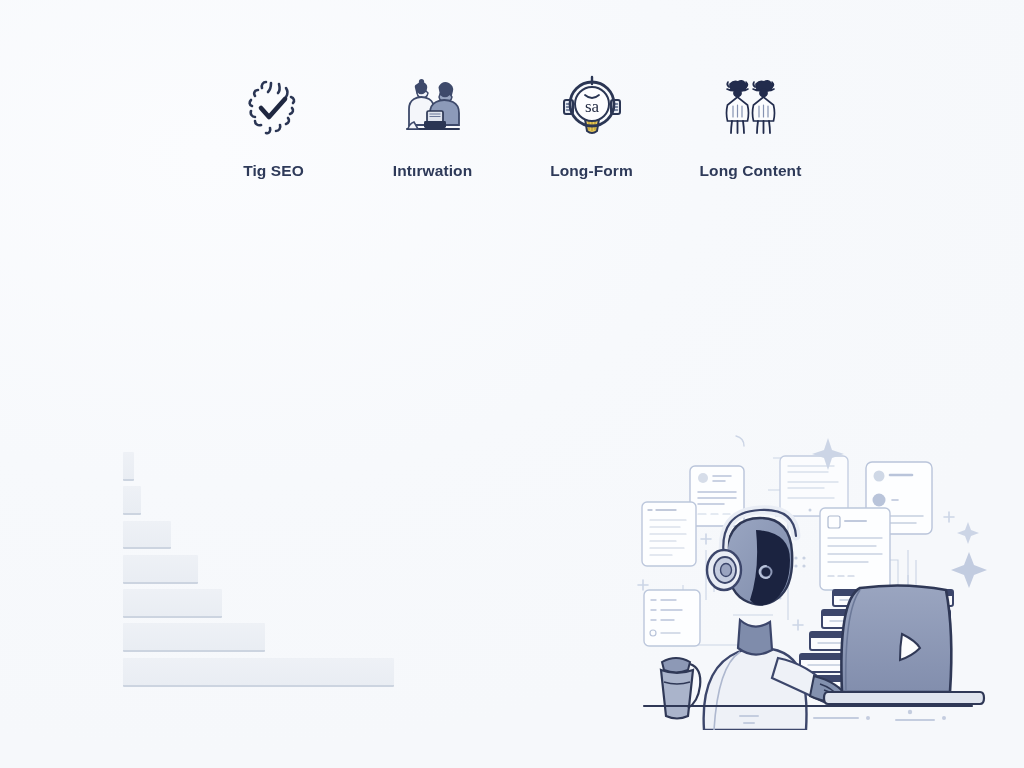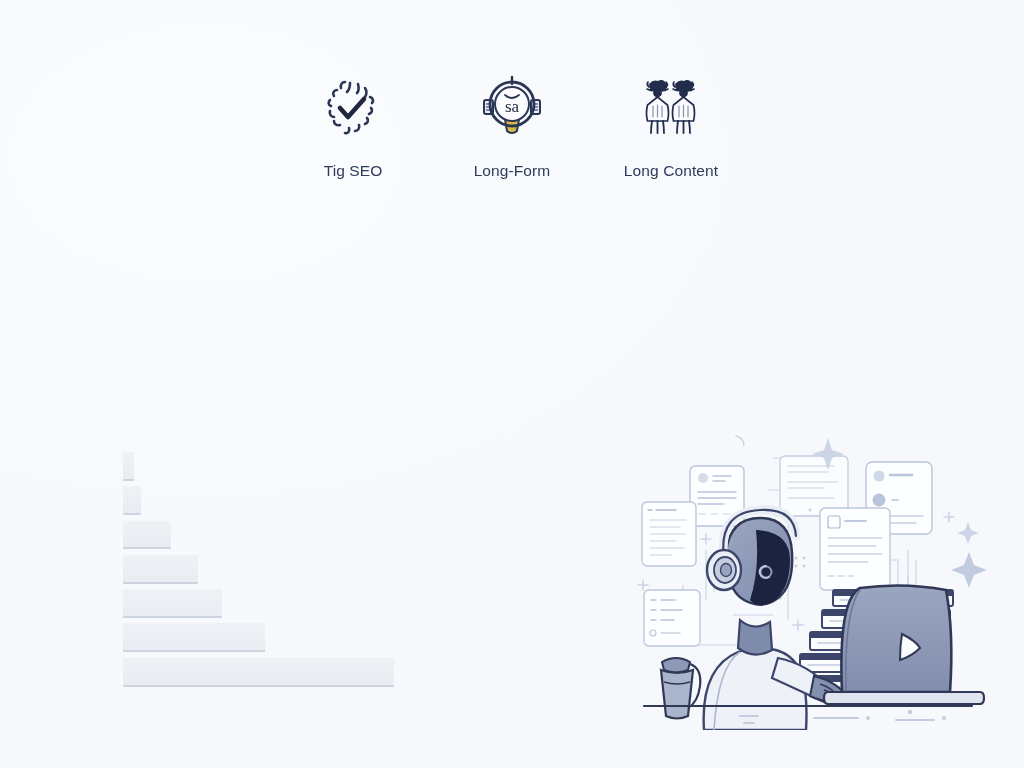--- a/index.html
+++ b/index.html
@@ -41,7 +41,7 @@
   .feature-icon svg { display:block; }
   .feature-label {
     font-size:15.5px;
-    font-weight:400;
+    font-weight:700;
     letter-spacing:0.1px;
     color:#2e3a59;
     white-space:nowrap;

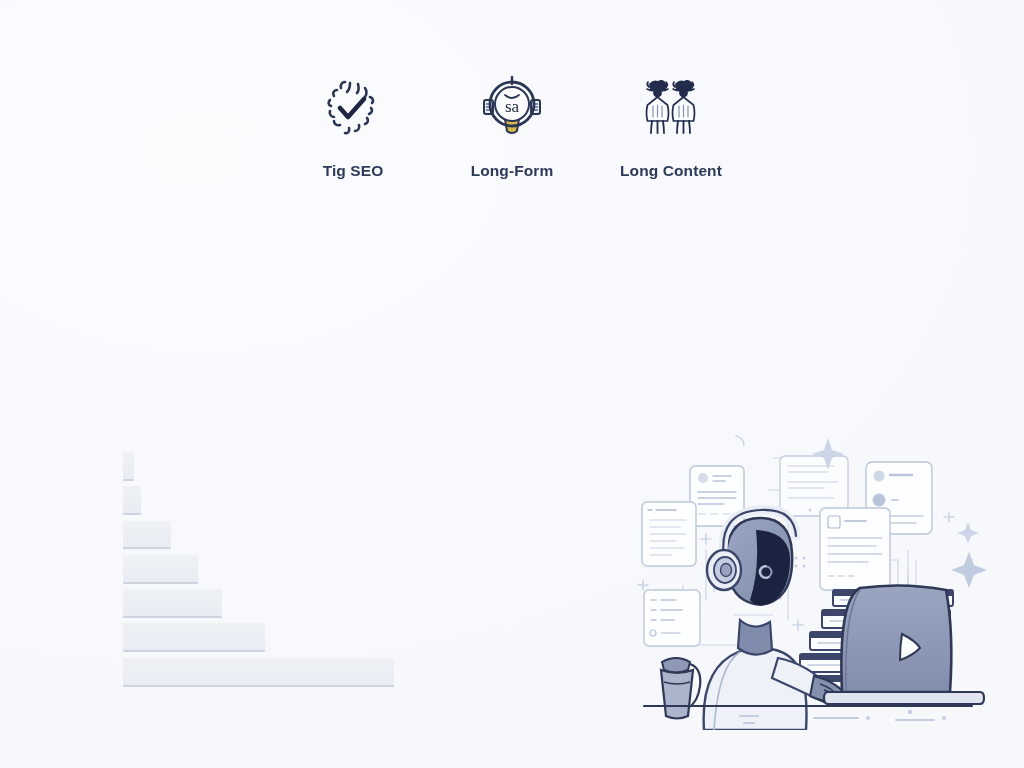--- a/index.html
+++ b/index.html
@@ -102,6 +102,31 @@
     </div>
 
 
+    <div class="feature-item">
+      <div class="feature-icon">
+        <svg viewBox="0 0 72 72" width="72" height="72">
+
+          <path d="M20 11 q4 -4 8 -1 q3 2 2 6 l-1 3 q-1 4 -5 4 q-4 0 -5 -4 l-1 -4 q-1 -3 2 -4z" fill="#3e4a6b"></path>
+          <circle cx="24.5" cy="8.5" r="2.6" fill="#3e4a6b"></circle>
+          <path d="M20 18 q4 5 9 0 l2 2 q-1 5 -5.5 5 q-4.5 0 -5.5 -5z" fill="#f2f4f9" stroke="#3e4a6b" stroke-width="1.4"></path>
+          <path d="M17 26 q7 -4 15 0 q5 3 5 10 v16 h-25 v-16 q0 -7 5 -10z" fill="#f4f6fa" stroke="#3e4a6b" stroke-width="1.8"></path>
+
+          <path d="M42 13 q4 -6 10 -3 q5 3 4 8 l-1 4 q-1 4 -6 4 q-5 0 -6 -4 l-1 -5 q-1 -3 0 -4z" fill="#3e4a6b"></path>
+          <path d="M43 21 q5 5 10 0 l2 3 q-1 5 -6.5 5 q-5.5 0 -6.5 -5z" fill="#97a4c0" stroke="#3e4a6b" stroke-width="1.4"></path>
+          <path d="M39 29 q8 -4 17 0 q6 3 6 11 v12 h-29 v-12 q0 -8 6 -11z" fill="#8c9ab9" stroke="#3e4a6b" stroke-width="1.8"></path>
+
+          <rect x="30" y="38" width="16" height="11" rx="1.4" fill="#dfe4ee" stroke="#2b3654" stroke-width="1.7"></rect>
+          <g stroke="#6b789a" stroke-width="1">
+            <line x1="32.5" y1="41" x2="43.5" y2="41"></line>
+            <line x1="32.5" y1="43.5" x2="43.5" y2="43.5"></line>
+          </g>
+          <rect x="27" y="48" width="22" height="7" rx="1.4" fill="#2b3654"></rect>
+          <line x1="10" y1="56" x2="62" y2="56" stroke="#2b3654" stroke-width="2" stroke-linecap="round"></line>
+          <path d="M17 49 q-5 2 -6 7 h10z" fill="#f4f6fa" stroke="#3e4a6b" stroke-width="1.6"></path>
+        </svg>
+      </div>
+      <div class="feature-label">Intırwation</div>
+    </div>
 
     <div class="feature-item">
       <div class="feature-icon">

